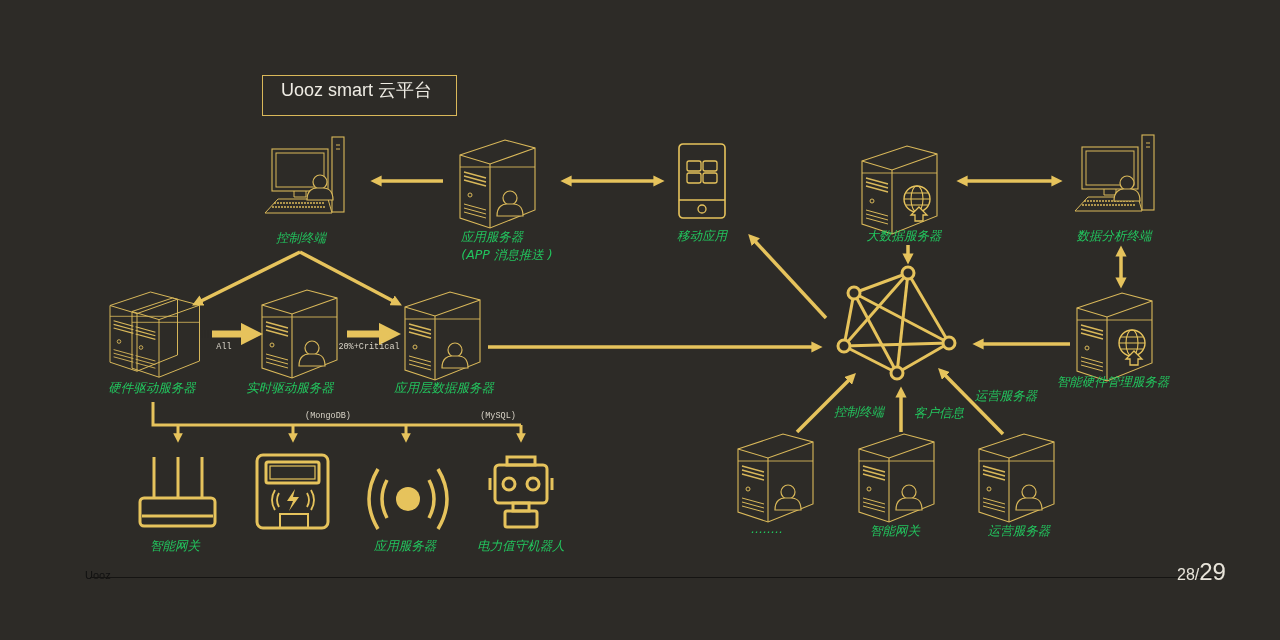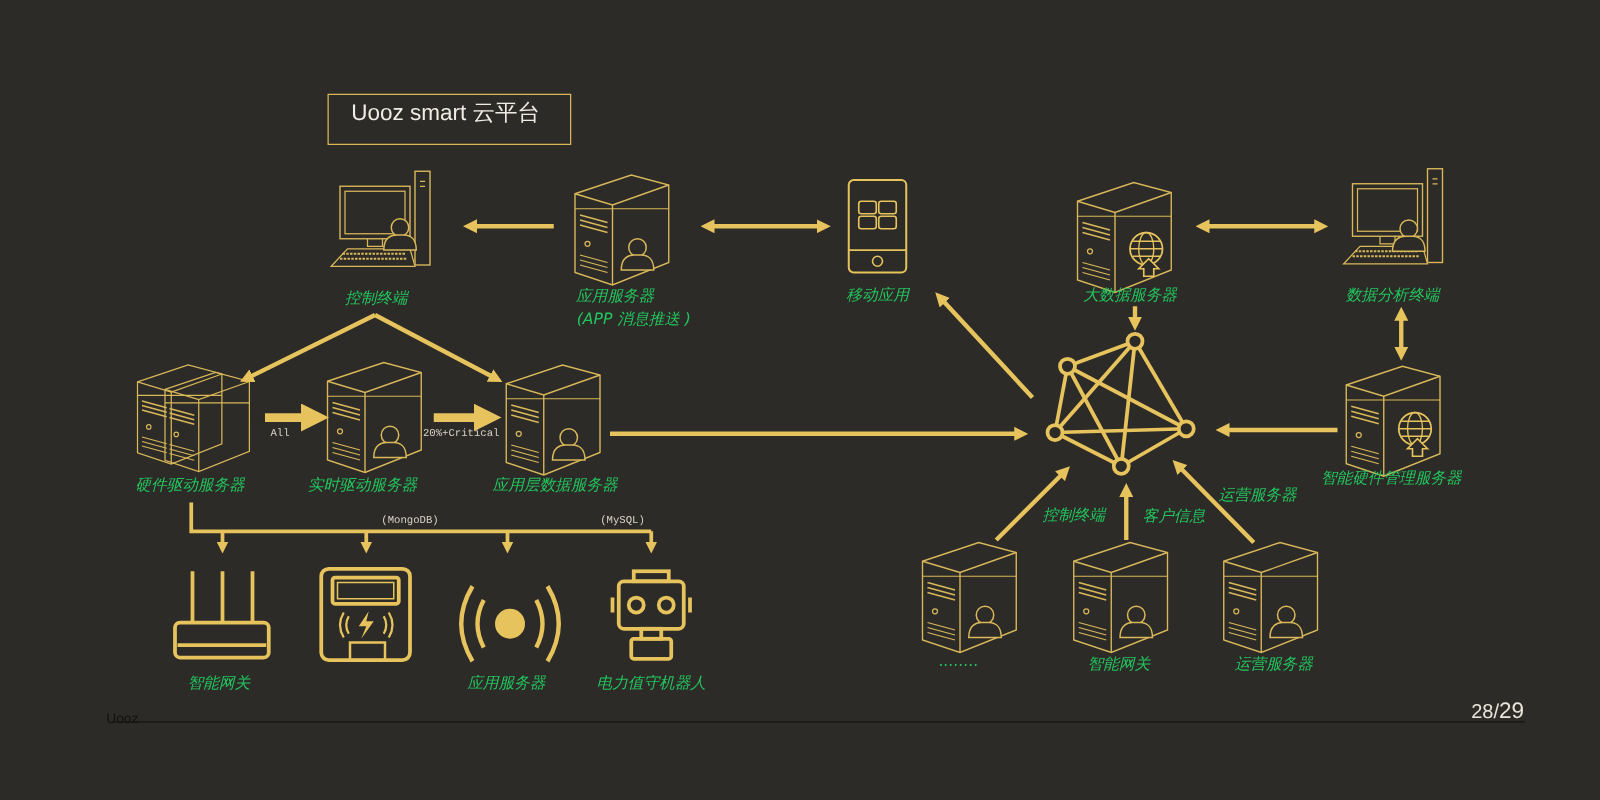--- a/index.html
+++ b/index.html
@@ -13,7 +13,7 @@
   .footer-line { position:absolute; left:90px; top:577px; width:1130px; height:1px; background:#151412; }
   .page-num { position:absolute; left:1177px; top:558px; color:#e8e4da; font-family:"Liberation Sans", sans-serif; }
   .page-num .cur { font-size:16px; }
-  .page-num .tot { font-size:18px; }
+  .page-num .tot { font-size:24px; }
 </style>
 </head>
 <body>

